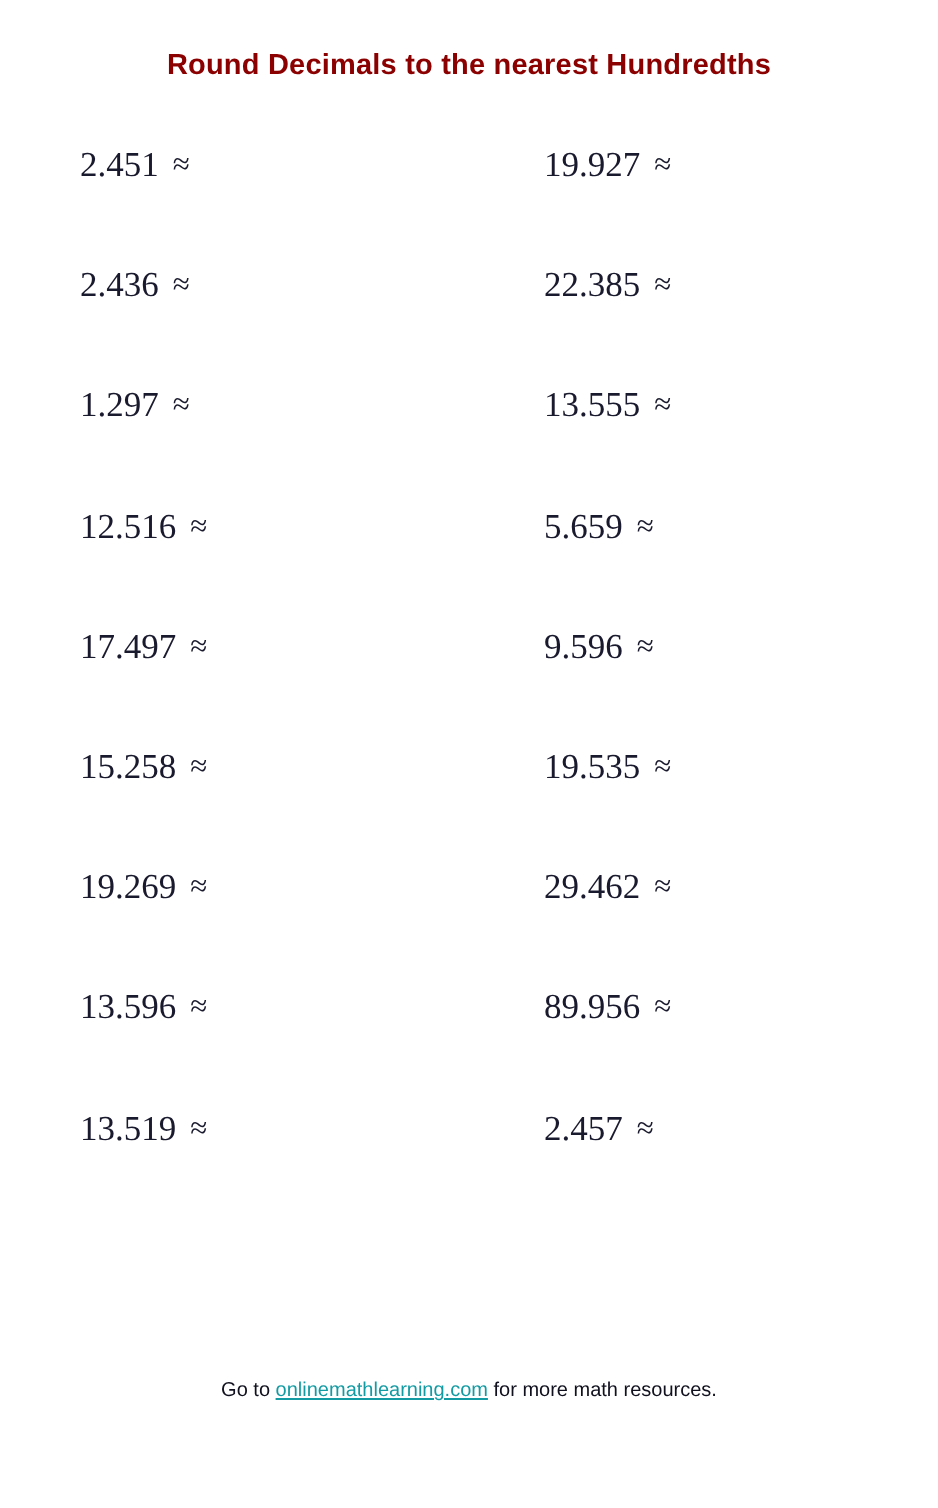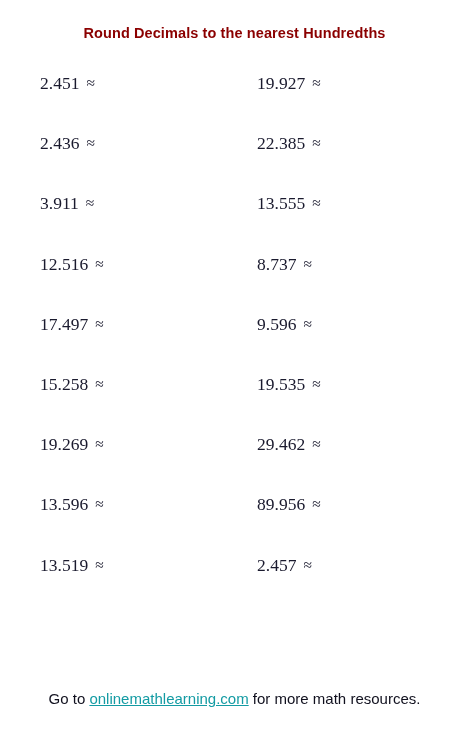--- a/index.html
+++ b/index.html
@@ -56,7 +56,7 @@
     left: 40px;
   }
   .problem.col-right {
-    left: 257px;
+    left: 272px;
     text-align: center;
   }
   .problem .value {

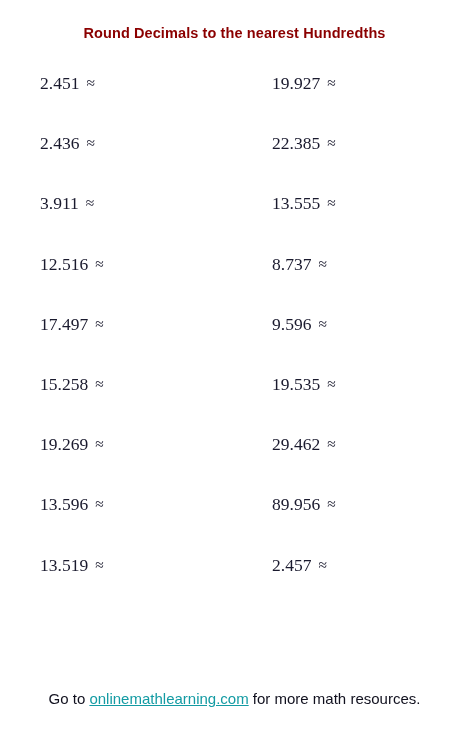--- a/index.html
+++ b/index.html
@@ -119,7 +119,7 @@
 
     <div class="problem-row">
       <div class="problem col-left">
-        <span class="value">3.911</span><span class="approx">≈</span><span class="answer-blank"></span>
+        <span class="value">1.297</span><span class="approx">≈</span><span class="answer-blank"></span>
       </div>
       <div class="problem col-right">
         <span class="value">13.555</span><span class="approx">≈</span><span class="answer-blank"></span>

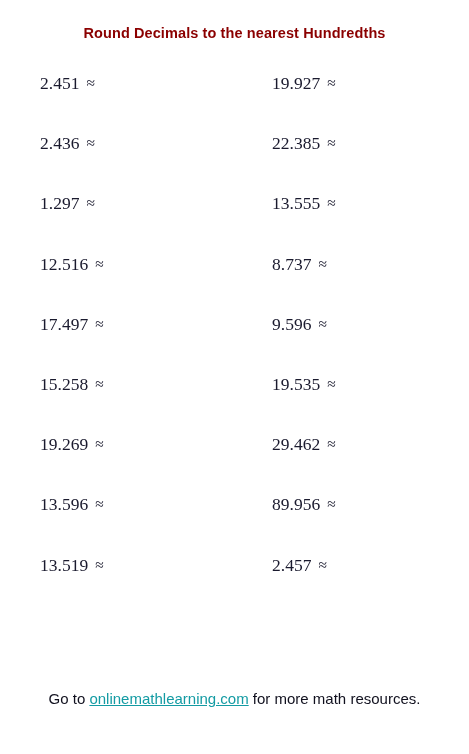--- a/index.html
+++ b/index.html
@@ -131,7 +131,7 @@
         <span class="value">12.516</span><span class="approx">≈</span><span class="answer-blank"></span>
       </div>
       <div class="problem col-right">
-        <span class="value">8.737</span><span class="approx">≈</span><span class="answer-blank"></span>
+        <span class="value">5.659</span><span class="approx">≈</span><span class="answer-blank"></span>
       </div>
     </div>
 

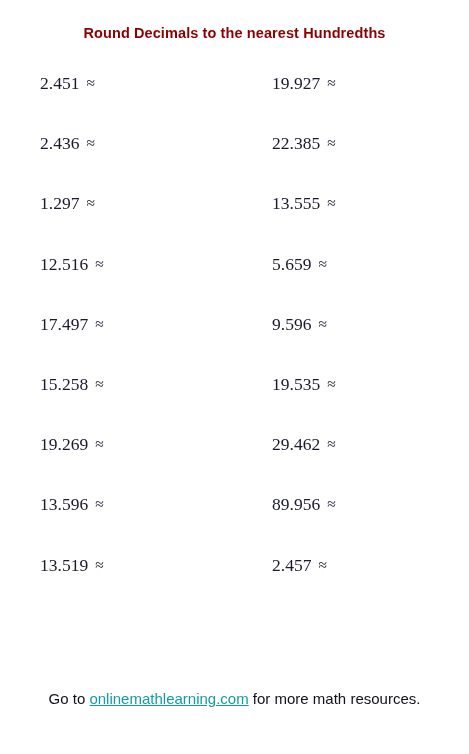--- a/index.html
+++ b/index.html
@@ -79,7 +79,7 @@
     width: 469px;
     text-align: center;
     font-family: "Liberation Sans", sans-serif;
-    font-size: 15px;
+    font-size: 10px;
     color: #10101e;
     white-space: nowrap;
   }

